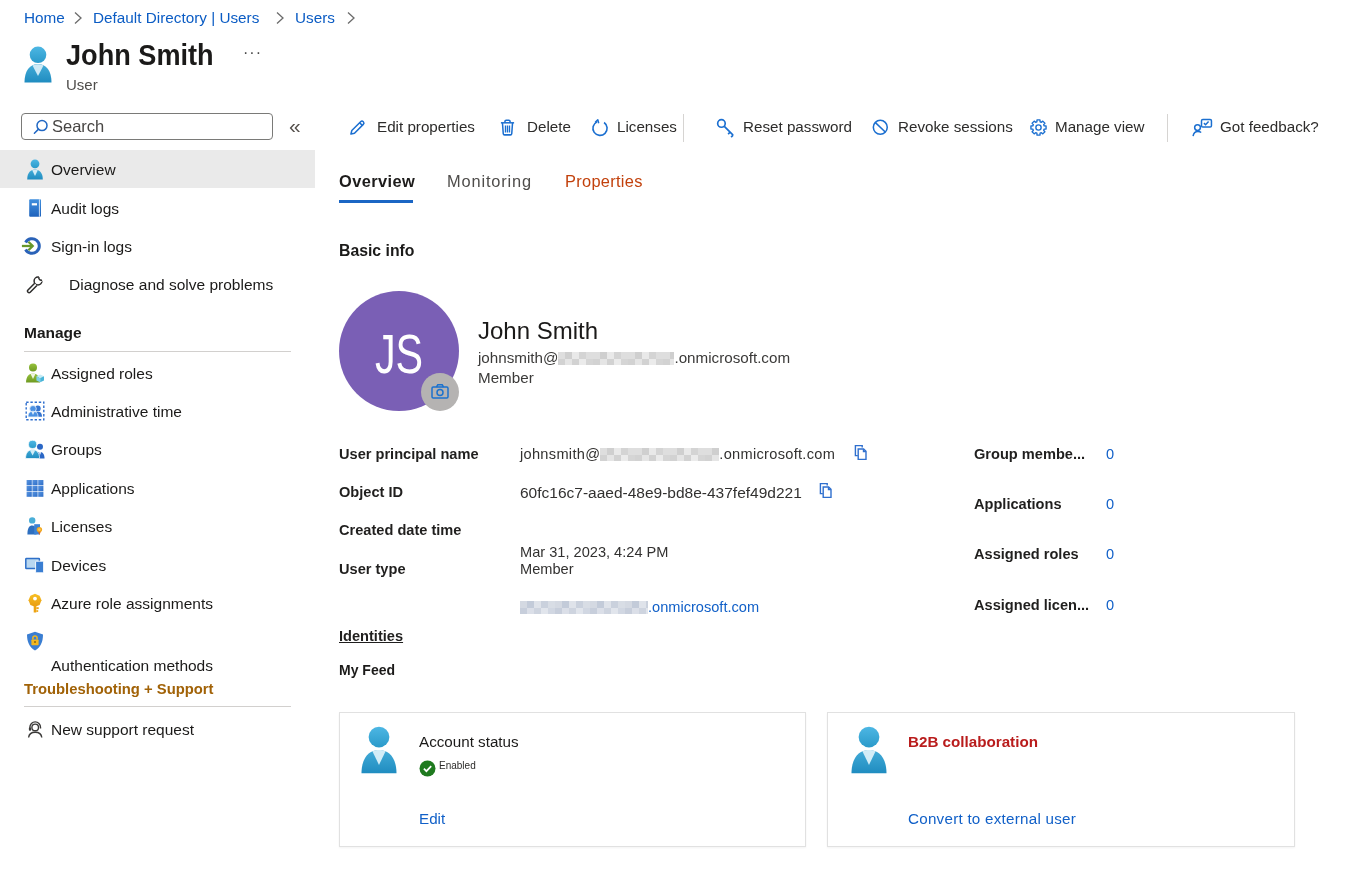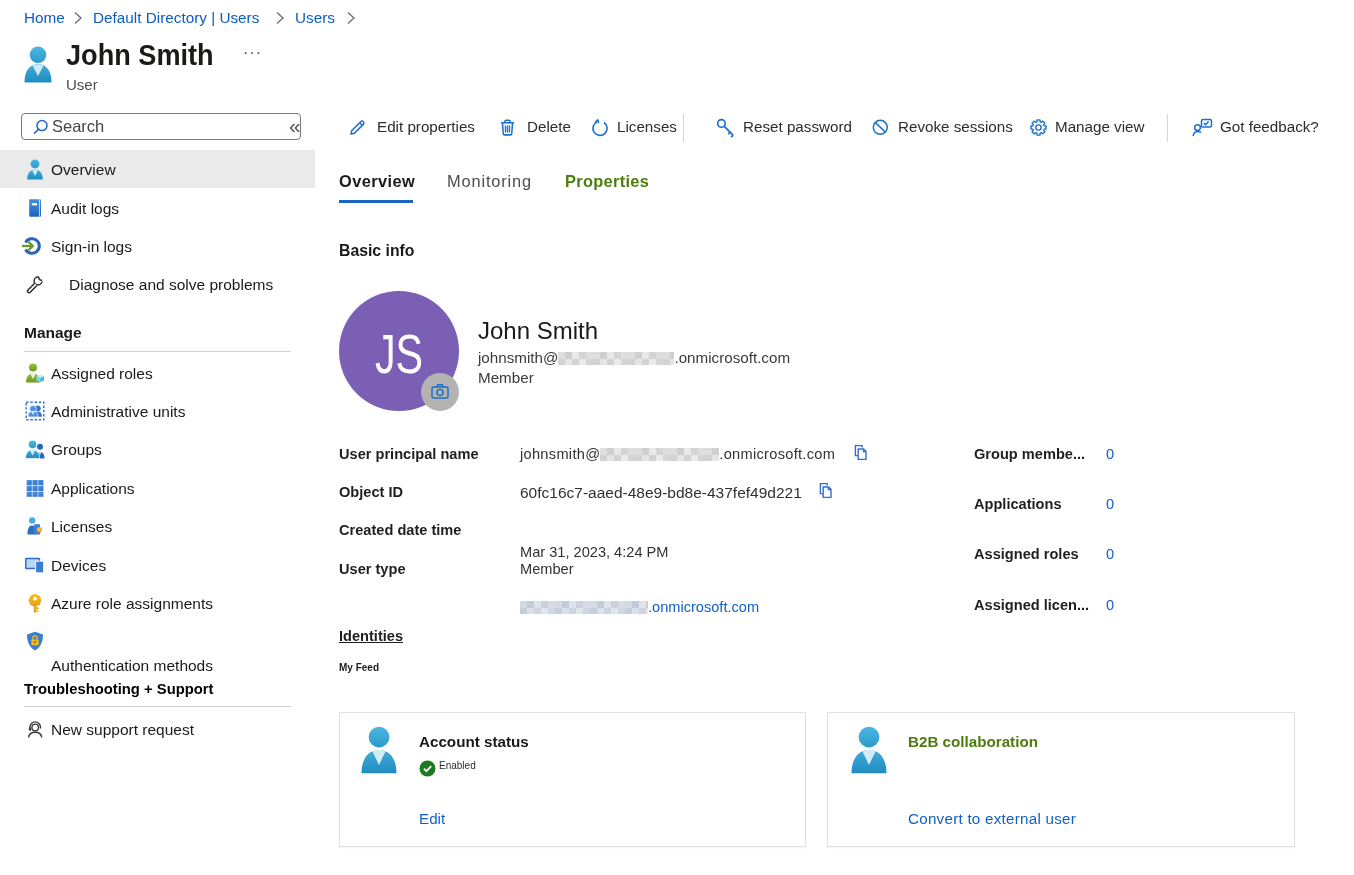--- a/index.html
+++ b/index.html
@@ -49,7 +49,7 @@
 <div class="abs" style="left:243px;top:44px;font-size:16px;color:#4a4a4a;letter-spacing:1px;">···</div>
 <div class="abs" style="left:66px;top:76px;font-size:15px;color:#4f4d4b;">User</div>
 
-<div class="abs" style="left:21px;top:113px;width:250px;height:25px;border:1px solid #7a7a78;border-radius:4px;background:#fff;padding-left:28px;">
+<div class="abs" style="left:21px;top:113px;width:250px;height:25px;border:1px solid #7a7a78;border-radius:4px;background:#fff;">
   <svg style="position:absolute;left:10px;top:5px;" width="17" height="17" viewBox="0 0 17 17">
     <circle cx="10" cy="6.6" r="5" fill="none" stroke="#2168c4" stroke-width="1.5"></circle>
     <path d="M6.3 10.4 L2.4 14.3" stroke="#2168c4" stroke-width="1.5" stroke-linecap="round"></path>

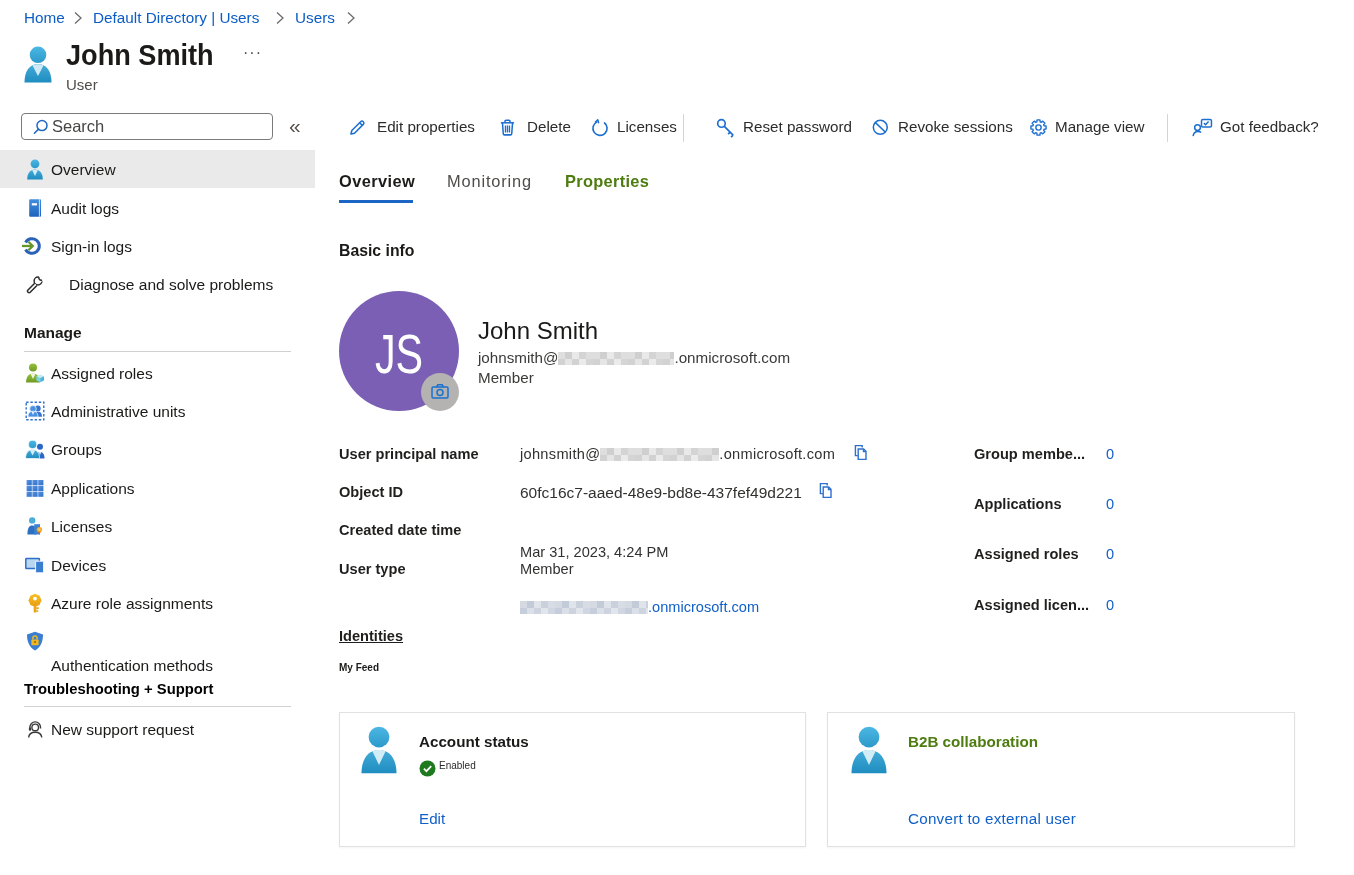--- a/index.html
+++ b/index.html
@@ -260,7 +260,7 @@
 <div class="abs" style="left:339px;top:172px;font-size:16.4px;font-weight:bold;color:#1d1c1b;letter-spacing:0.4px;">Overview</div>
 <div class="abs" style="left:339px;top:200px;width:74px;height:3.3px;background:#1b66c4;"></div>
 <div class="abs" style="left:447px;top:172px;font-size:16.4px;color:#4f4d4b;letter-spacing:0.85px;">Monitoring</div>
-<div class="abs" style="left:565px;top:172px;font-size:16.4px;color:#4d7c0f;letter-spacing:0.3px;font-weight:bold;">Properties</div>
+<div class="abs" style="left:565px;top:172px;font-size:16.4px;color:#c2410c;letter-spacing:0.3px;">Properties</div>
 
 <svg width="0" height="0" style="position:absolute;">
   <defs>

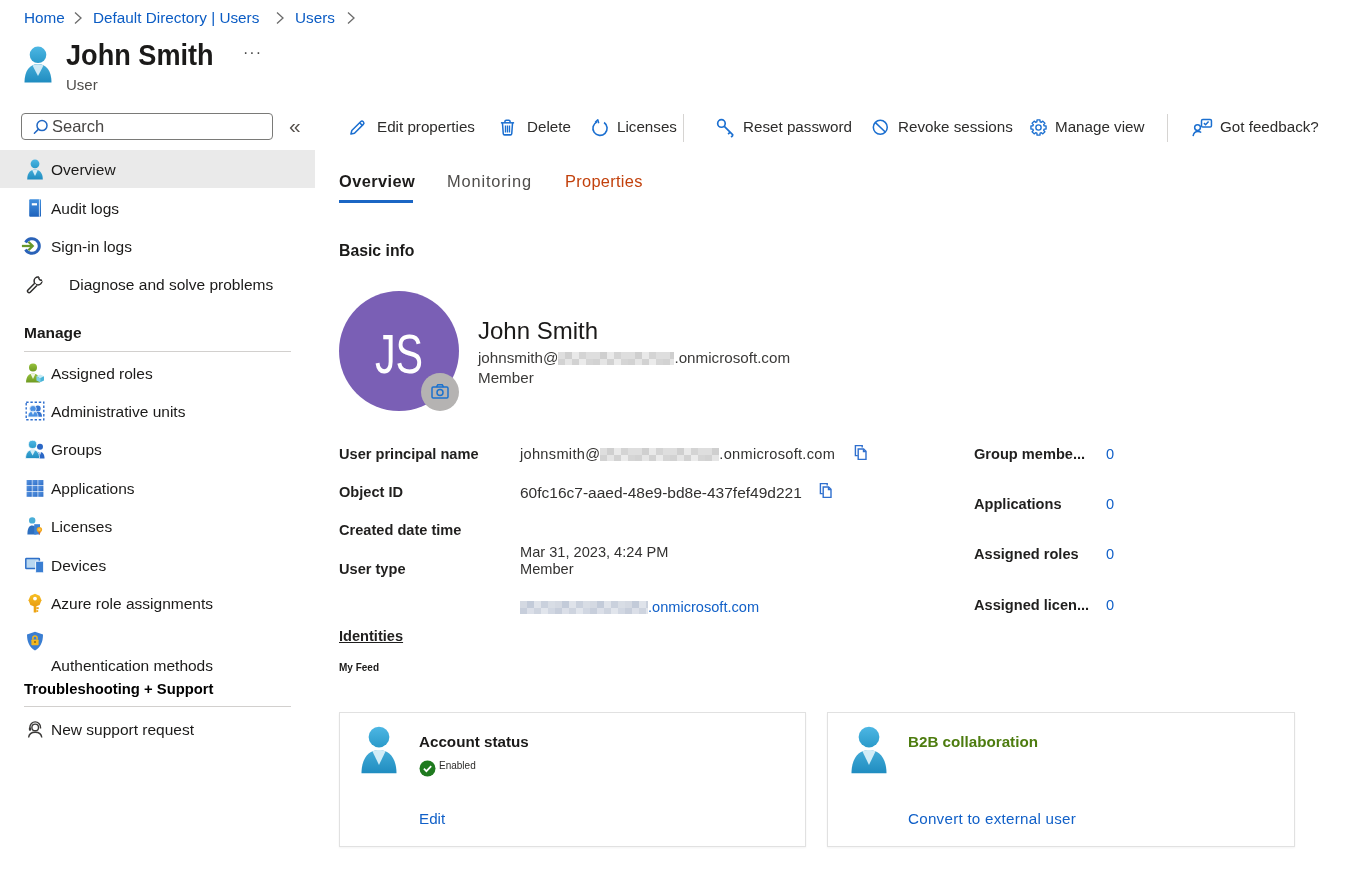--- a/index.html
+++ b/index.html
@@ -119,7 +119,7 @@
   <path d="M3 16 C3 11.6 5.2 10.3 8 10.3 C10.8 10.3 13 11.6 13 16 Z" fill="#4a90e2" stroke="#eef4fb" stroke-width="0.8"></path>
   <path d="M6.4 10.8 L8 14 L9.6 10.8 C8.5 10.4 7.5 10.4 6.4 10.8 Z" fill="#dcebf8"></path>
 </svg>
-<div class="abs nav-t" style="left:51px;top:403px;">Administrative units</div>
+<div class="abs nav-t" style="left:51px;top:403px;">Administrative time</div>
 
 <svg class="abs" style="left:25px;top:439px;" width="20" height="20" viewBox="0 0 20 20">
   <circle cx="15" cy="7.8" r="3" fill="#2a67c6"></circle>

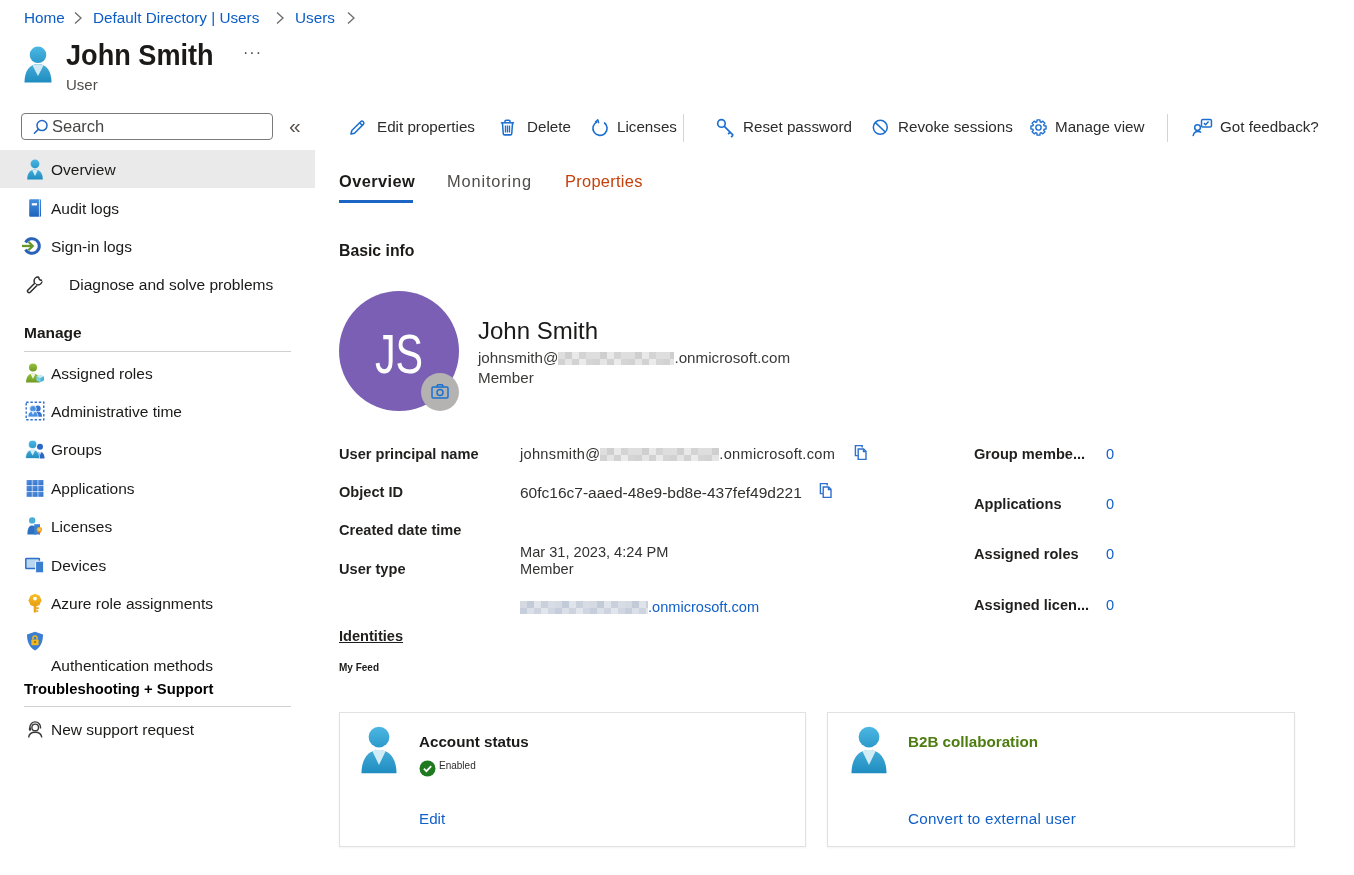--- a/index.html
+++ b/index.html
@@ -346,7 +346,7 @@
 <div class="lbl" style="left:974px;top:597px;">Assigned licen...</div>
 <div class="val" style="color:#1160c8;left:1106px;top:597px;">0</div>
 
-<div class="abs" style="left:339px;top:662px;font-size:10px;font-weight:bold;color:#1b1a19;">My Feed</div>
+<div class="abs" style="left:339px;top:662px;font-size:14px;font-weight:bold;color:#1b1a19;">My Feed</div>
 
 <div class="abs" style="left:339px;top:712px;width:465px;height:133px;border:1px solid #e1e1e1;background:#fff;box-shadow:0 1px 2px rgba(0,0,0,0.05);"></div>
 <svg class="abs" style="left:359px;top:726px;" width="40" height="48" viewBox="0 0 30 37">

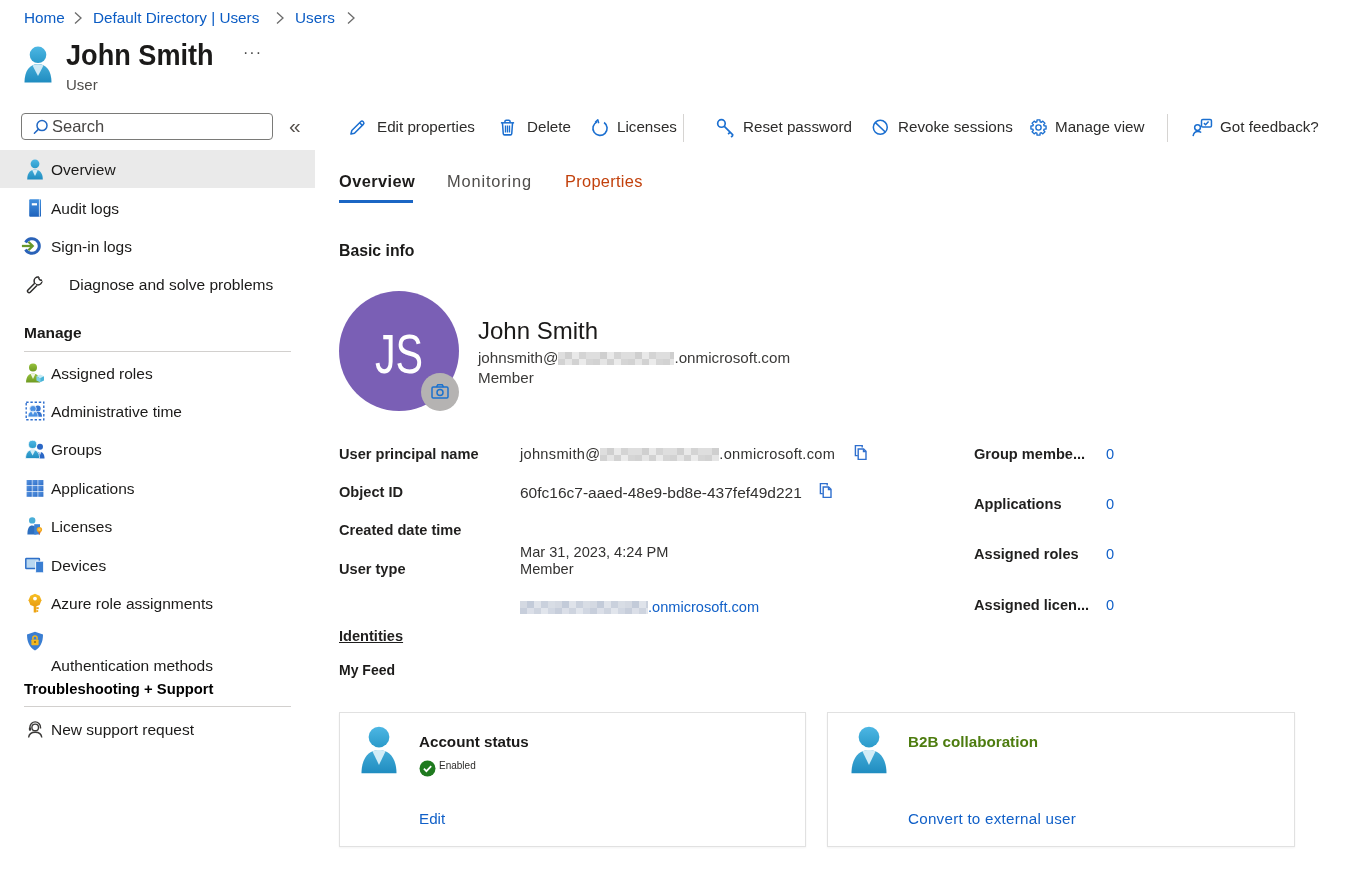--- a/index.html
+++ b/index.html
@@ -201,7 +201,7 @@
 
 <div class="abs" style="left:24px;top:324px;font-size:15.5px;font-weight:bold;color:#1b1a19;">Manage</div>
 <div class="abs" style="left:24px;top:351px;width:267px;height:1px;background:#d2d0ce;"></div>
-<div class="abs" style="left:24px;top:681px;font-size:14.8px;font-weight:bold;color:#000000;">Troubleshooting + Support</div>
+<div class="abs" style="left:24px;top:681px;font-size:14.8px;font-weight:bold;color:#a16207;">Troubleshooting + Support</div>
 <div class="abs" style="left:24px;top:706px;width:267px;height:1px;background:#d2d0ce;"></div>
 
 <div class="abs" style="left:0;top:119px;width:1354px;height:20px;">

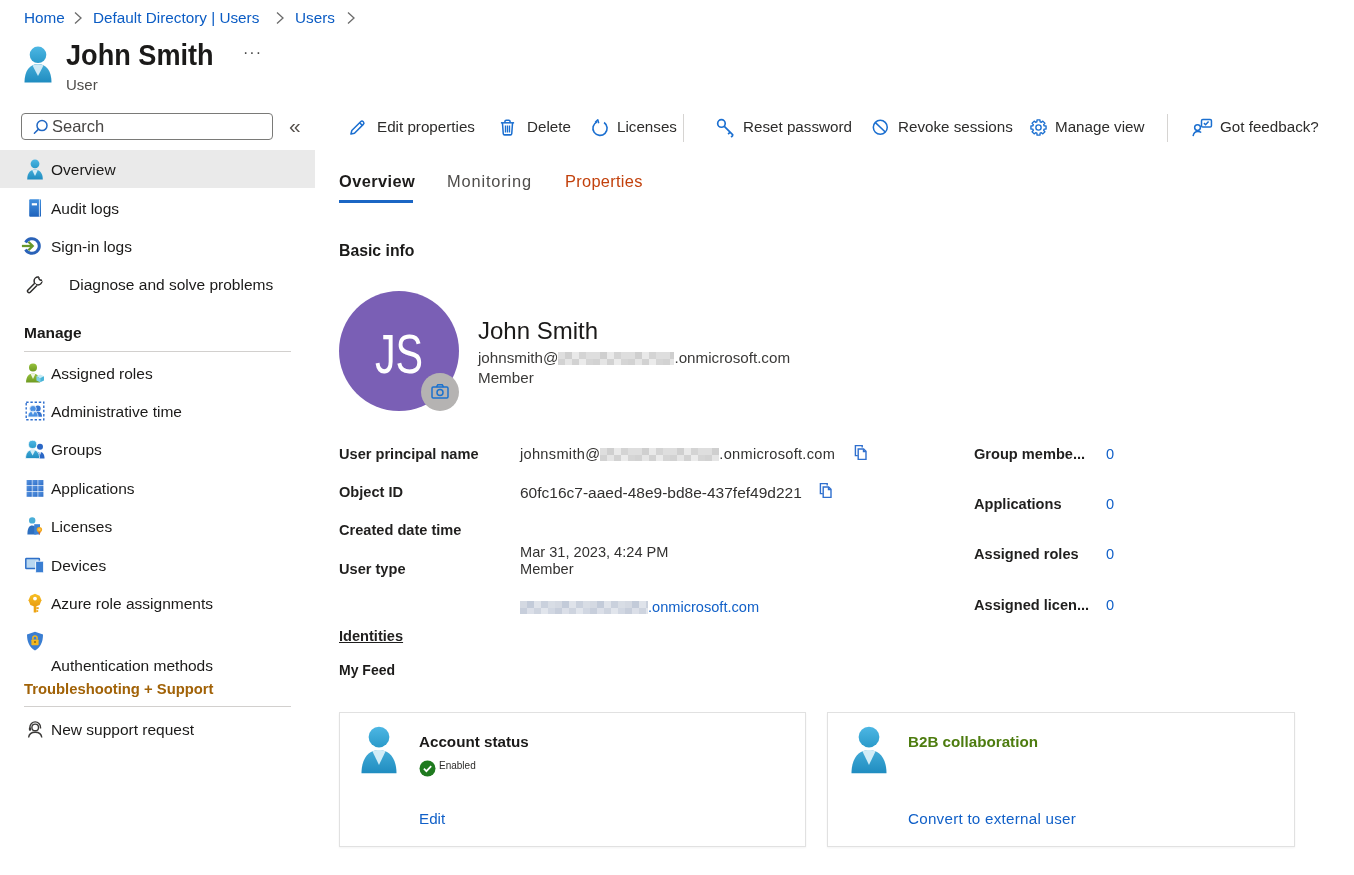--- a/index.html
+++ b/index.html
@@ -354,7 +354,7 @@
   <path d="M1.5 36.5 C1.5 25 7 18.5 15 18.5 C23 18.5 28.5 25 28.5 36.5 Z" fill="url(#pgrad2)"></path>
   <path d="M10 19.7 L15 30 L20 19.7 C17 18.2 13 18.2 10 19.7 Z" fill="#d3edf7"></path>
 </svg>
-<div class="abs" style="left:419px;top:733px;font-size:15.2px;font-weight:bold;color:#1b1a19;">Account status</div>
+<div class="abs" style="left:419px;top:733px;font-size:15.2px;font-weight:normal;color:#1b1a19;">Account status</div>
 <svg class="abs" style="left:419px;top:760px;" width="17" height="17" viewBox="0 0 17 17">
   <circle cx="8.5" cy="8.5" r="8" fill="#1f7a1f"></circle>
   <path d="M4.9 8.7 L7.4 11.2 L12.2 6.1" fill="none" stroke="#ffffff" stroke-width="1.7"></path>

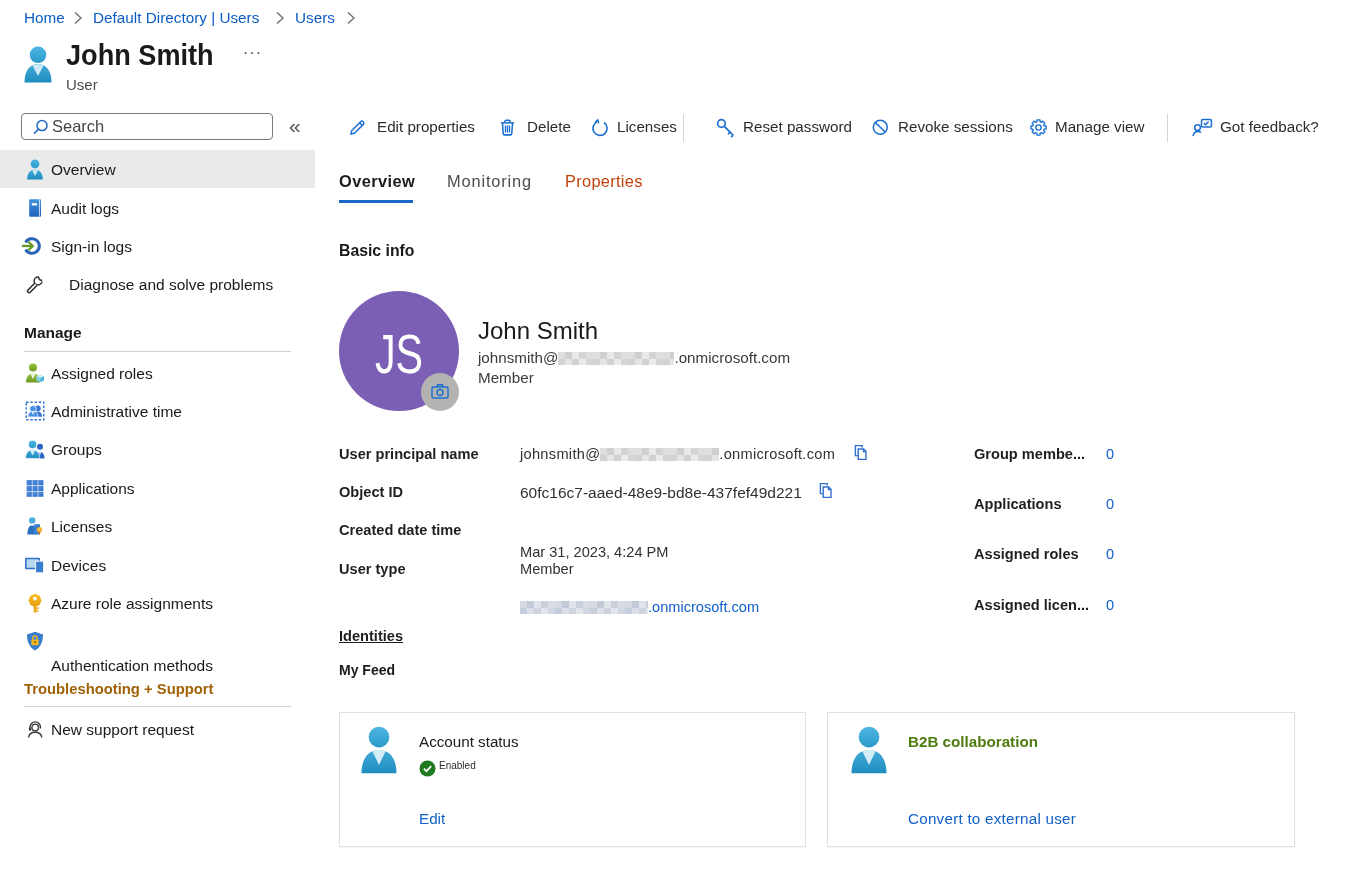--- a/index.html
+++ b/index.html
@@ -368,7 +368,7 @@
   <path d="M1.5 36.5 C1.5 25 7 18.5 15 18.5 C23 18.5 28.5 25 28.5 36.5 Z" fill="url(#pgrad2)"></path>
   <path d="M10 19.7 L15 30 L20 19.7 C17 18.2 13 18.2 10 19.7 Z" fill="#d3edf7"></path>
 </svg>
-<div class="abs" style="left:908px;top:733px;font-size:15.2px;font-weight:bold;color:#4d7c0f;">B2B collaboration</div>
+<div class="abs" style="left:908px;top:733px;font-size:15.2px;font-weight:bold;color:#b91c1c;">B2B collaboration</div>
 <div class="abs link" style="left:908px;top:810px;font-size:15.2px;letter-spacing:0.25px;">Convert to external user</div>
 
 </body></html>

